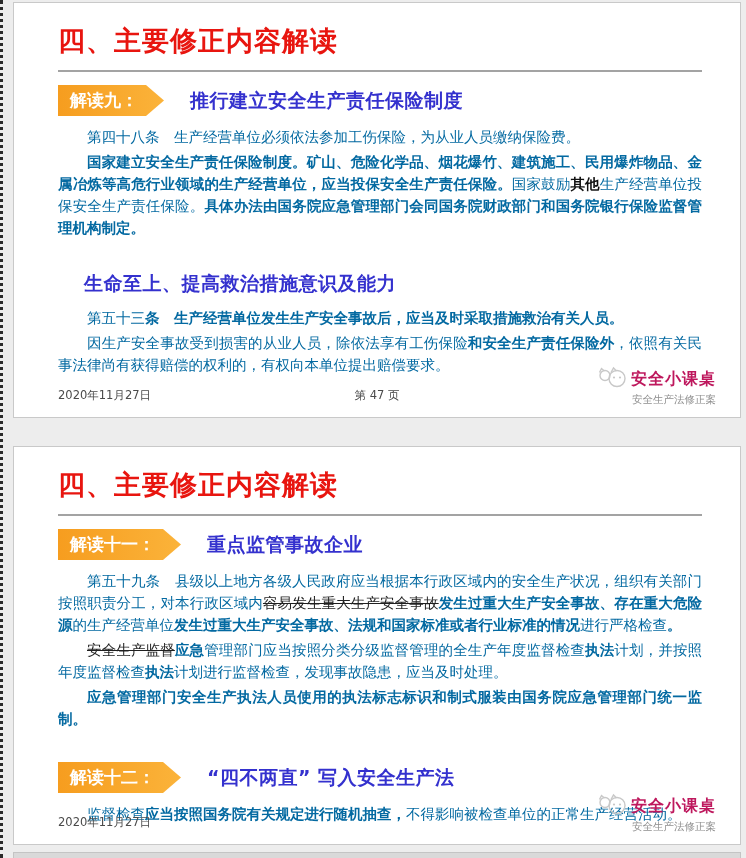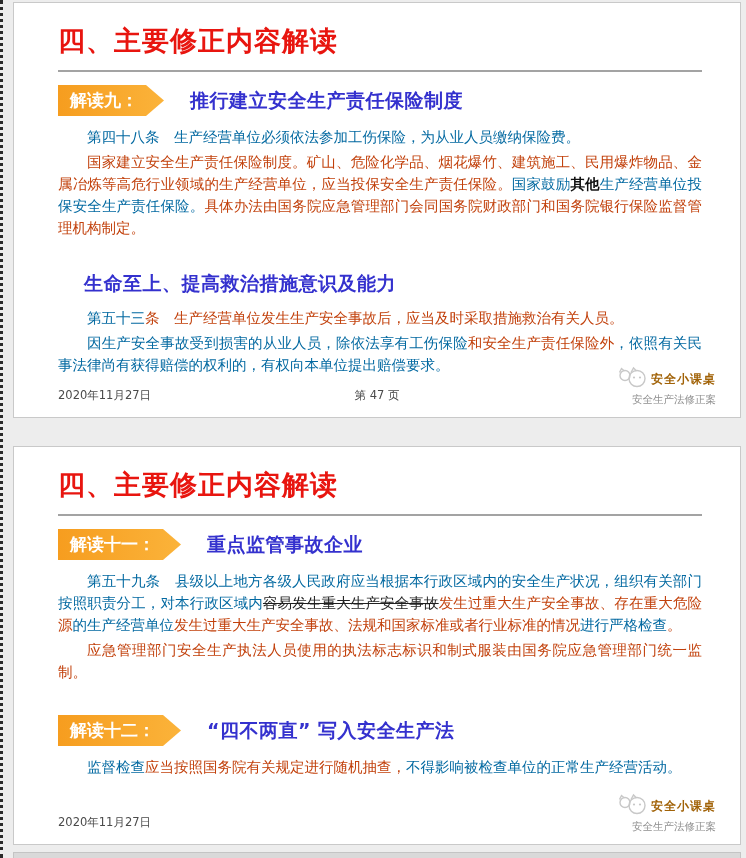--- a/index.html
+++ b/index.html
@@ -45,7 +45,7 @@
   }
   .para.first { margin-top:10px; }
   .run-black  { color:#0369a1; }
-  .run-red    { color:#c2410c; font-weight:normal; }
+  .run-red    { color:#0369a1; font-weight:bold; }
   .run-bold   { color:#111111; font-weight:bold; }
   .run-strike { color:#1f1f1f; text-decoration:line-through; }
   .footer { position:absolute; left:0; right:0; bottom:10px; height:34px; }

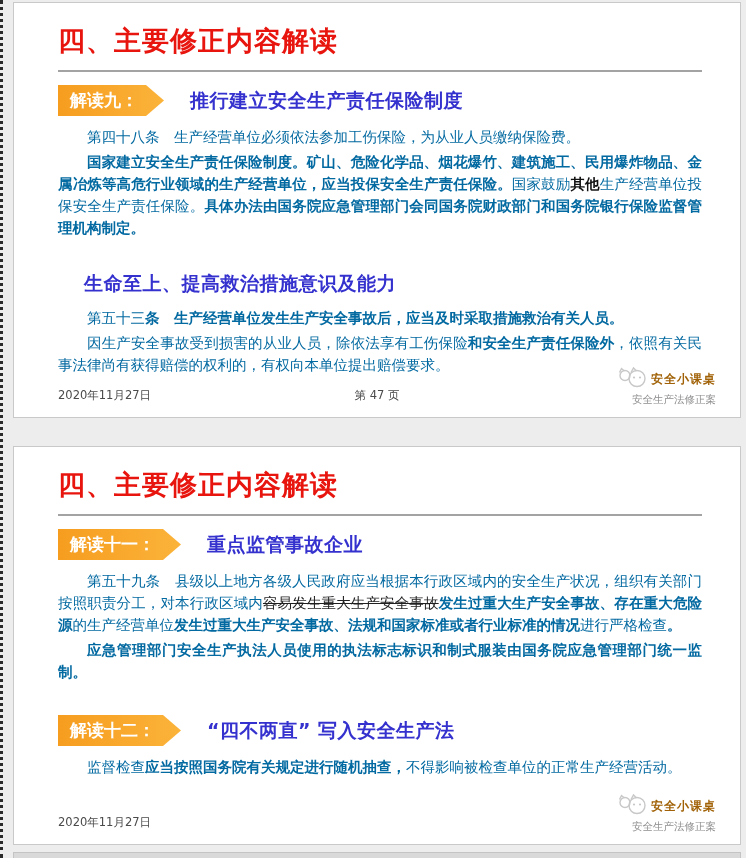--- a/index.html
+++ b/index.html
@@ -60,7 +60,7 @@
   .brand { position:absolute; right:24px; bottom:0; text-align:right; }
   .brand-row { display:flex; align-items:center; justify-content:flex-end; }
   .brand-name {
-    font-size:12px; font-weight:bold; color:#a16207;
+    font-size:16px; font-weight:bold; color:#be185d;
     letter-spacing:1px; margin-left:4px;
   }
   .brand-sub { font-size:10.5px; color:#8f8f8f; margin-top:1px; }

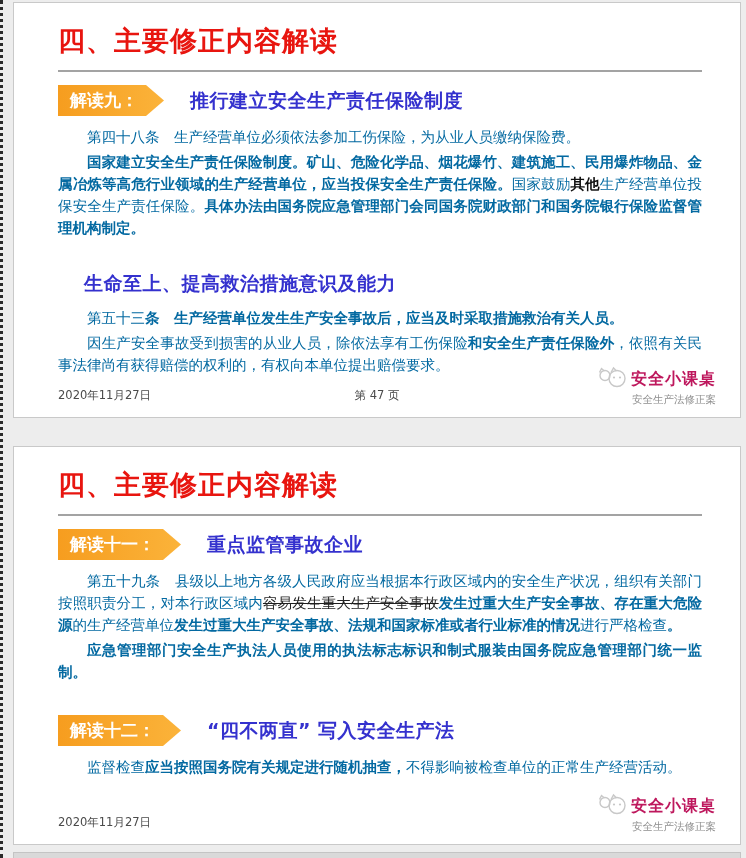--- a/index.html
+++ b/index.html
@@ -126,6 +126,7 @@
         <div class="heading">重点监管事故企业</div>
       </div>
       <p class="para first"><span class="run-black">第五十九条　县级以上地方各级人民政府应当根据本行政区域内的安全生产状况，组织有关部门按照职责分工，对本行政区域内</span><span class="run-strike">容易发生重大生产安全事故</span><span class="run-red">发生过重大生产安全事故、存在重大危险源</span><span class="run-black">的生产经营单位</span><span class="run-red">发生过重大生产安全事故、法规和国家标准或者行业标准的情况</span><span class="run-black">进行严格检查</span><span class="run-red">。</span></p>
+      <p class="para"><span class="run-strike">安全生产监督</span><span class="run-red">应急</span><span class="run-black">管理部门应当按照分类分级监督管理的全生产年度监督检查</span><span class="run-red">执法</span><span class="run-black">计划，并按照年度监督检查</span><span class="run-red">执法</span><span class="run-black">计划进行监督检查，发现事故隐患，应当及时处理。</span></p>
       <p class="para"><span class="run-red">应急管理部门安全生产执法人员使用的执法标志标识和制式服装由国务院应急管理部门统一监制。</span></p>
     </div>
 

